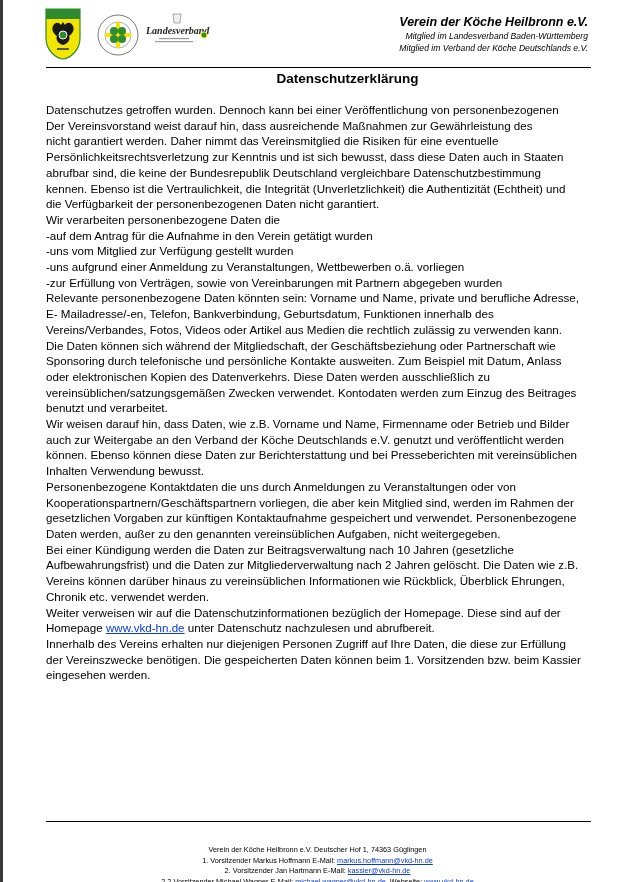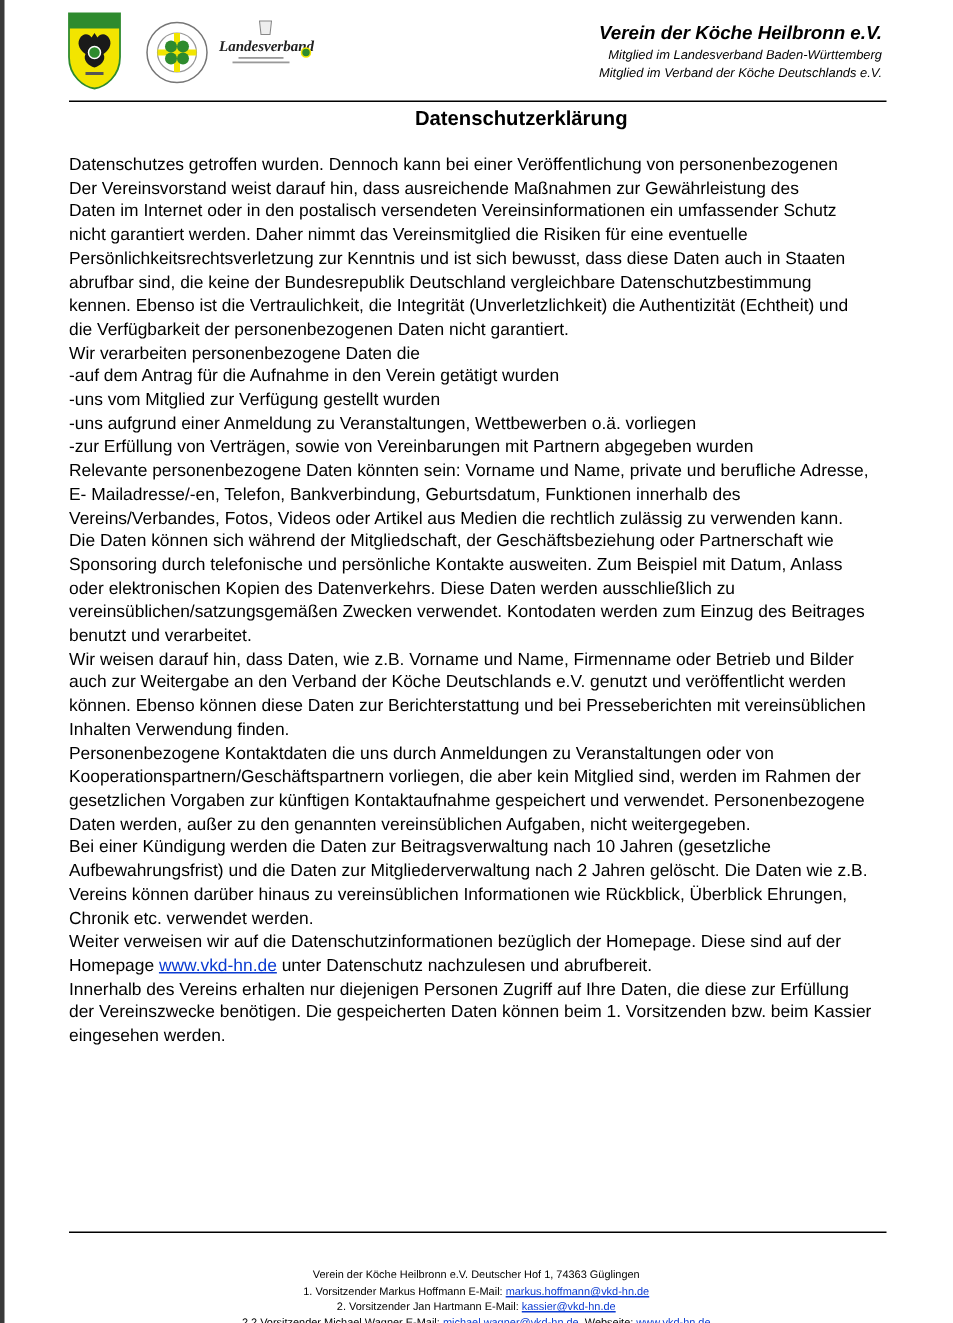--- a/index.html
+++ b/index.html
@@ -75,7 +75,6 @@
   <div id="body-lines">
       <p>Datenschutzes getroffen wurden. Dennoch kann bei einer Veröffentlichung von personenbezogenen</p>
       <p>Der Vereinsvorstand weist darauf hin, dass ausreichende Maßnahmen zur Gewährleistung des</p>
-      <p>Daten im Internet oder in den postalisch versendeten Vereinsinformationen ein umfassender Schutz</p>
       <p>nicht garantiert werden. Daher nimmt das Vereinsmitglied die Risiken für eine eventuelle</p>
       <p>Persönlichkeitsrechtsverletzung zur Kenntnis und ist sich bewusst, dass diese Daten auch in Staaten</p>
       <p>abrufbar sind, die keine der Bundesrepublik Deutschland vergleichbare Datenschutzbestimmung</p>

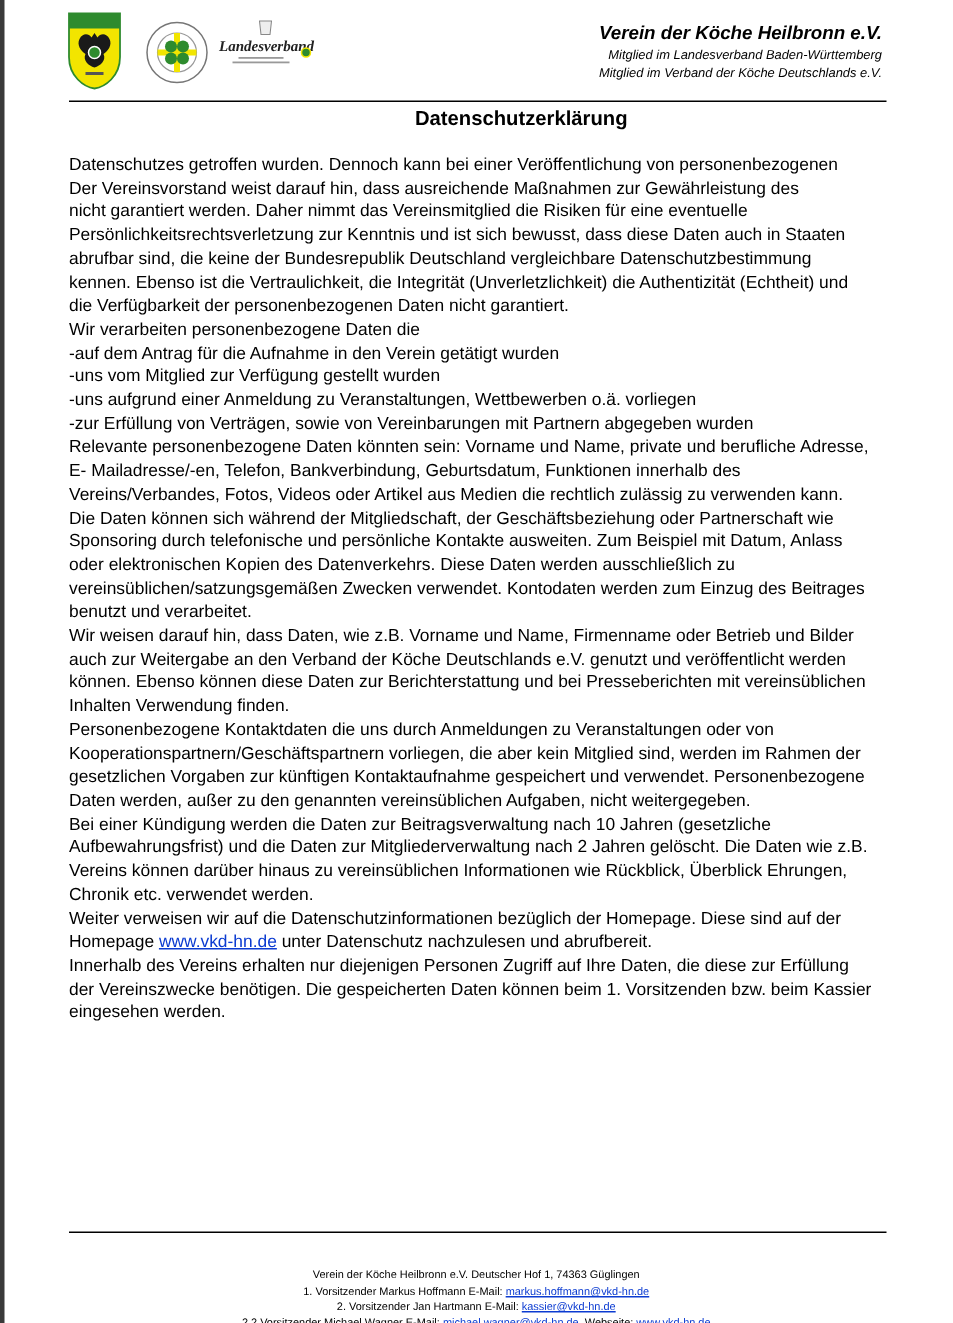--- a/index.html
+++ b/index.html
@@ -96,7 +96,7 @@
       <p>Wir weisen darauf hin, dass Daten, wie z.B. Vorname und Name, Firmenname oder Betrieb und Bilder</p>
       <p>auch zur Weitergabe an den Verband der Köche Deutschlands e.V. genutzt und veröffentlicht werden</p>
       <p>können. Ebenso können diese Daten zur Berichterstattung und bei Presseberichten mit vereinsüblichen</p>
-      <p>Inhalten Verwendung finden.</p>
+      <p>Inhalten Verwendung bewusst.</p>
       <p>Personenbezogene Kontaktdaten die uns durch Anmeldungen zu Veranstaltungen oder von</p>
       <p>Kooperationspartnern/Geschäftspartnern vorliegen, die aber kein Mitglied sind, werden im Rahmen der</p>
       <p>gesetzlichen Vorgaben zur künftigen Kontaktaufnahme gespeichert und verwendet. Personenbezogene</p>

